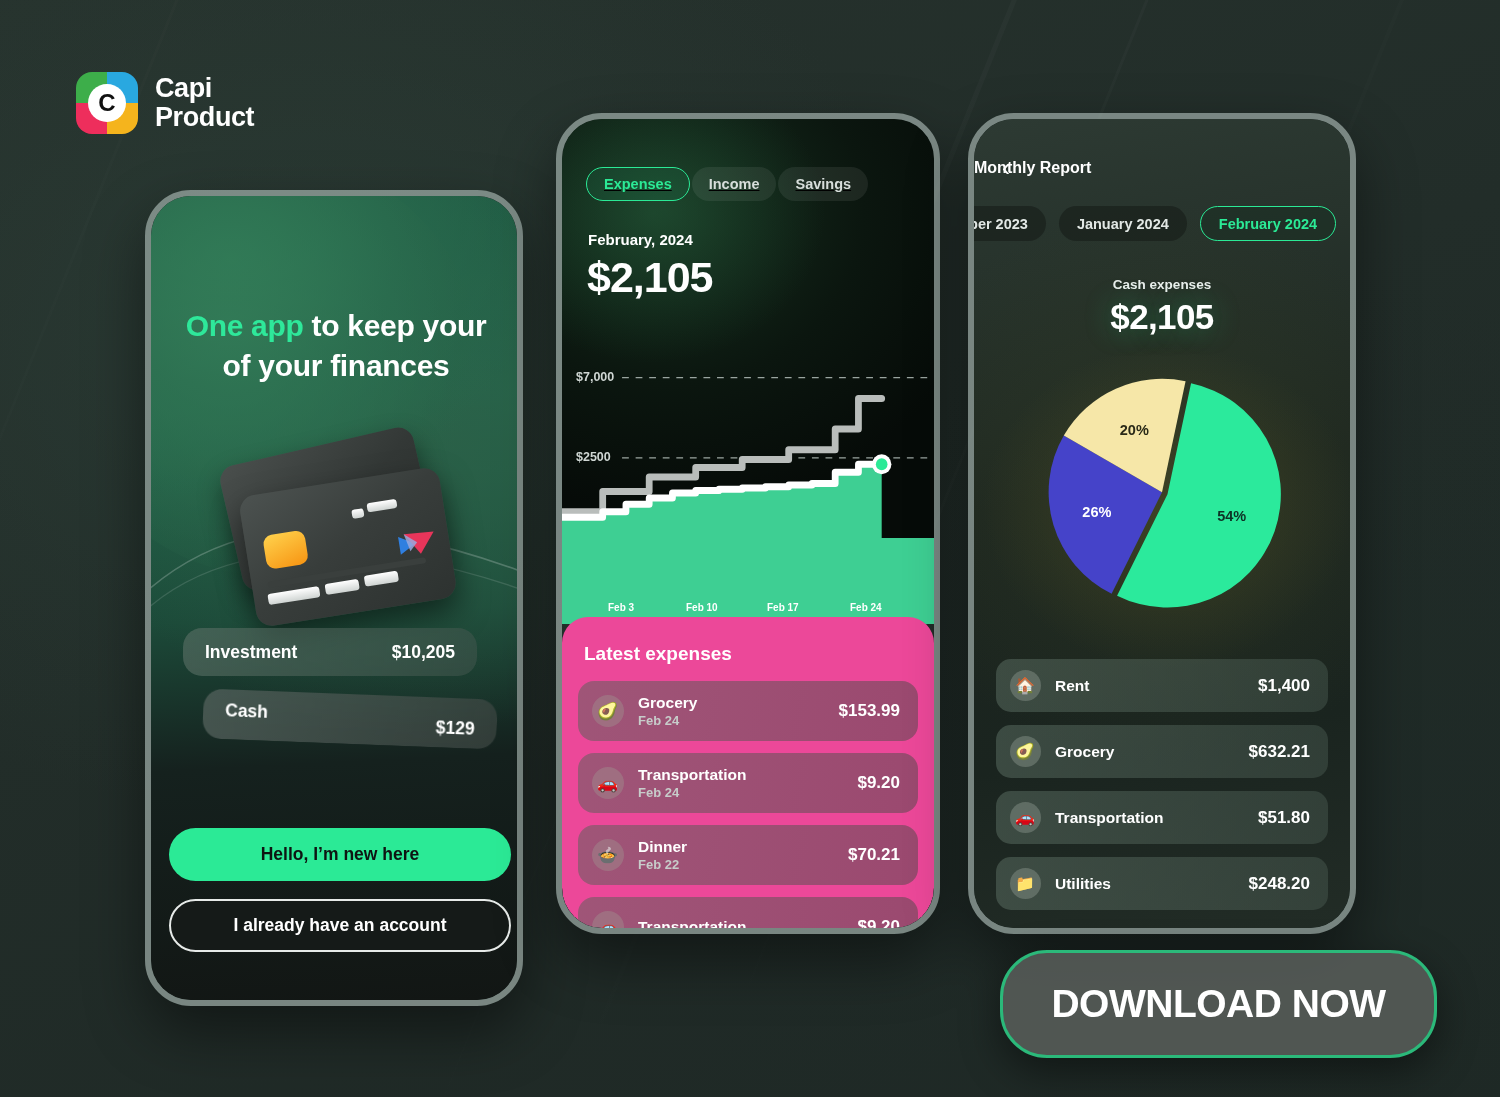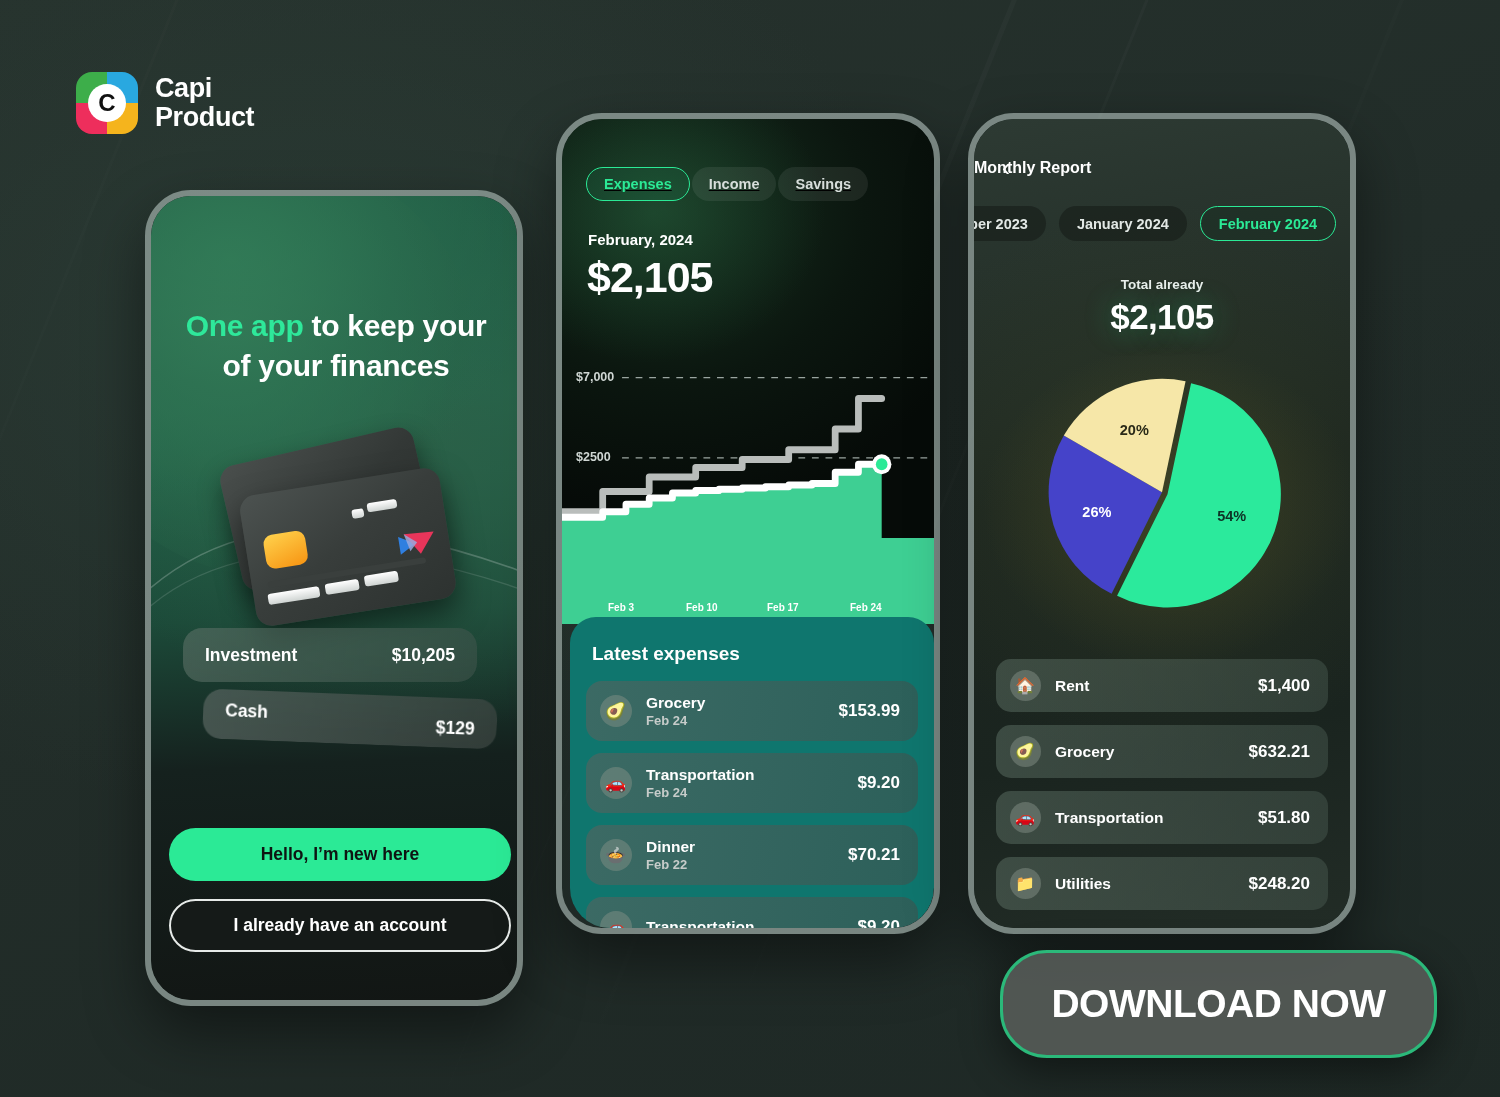--- a/index.html
+++ b/index.html
@@ -312,7 +312,7 @@
       <div class="mtab active">February 2024</div>
     </div>
 
-    <div class="tot-lab">Total already</div>
+    <div class="tot-lab">Cash expenses</div>
     <div class="tot-amt">$2,105</div>
 
     <div class="pie-wrap">

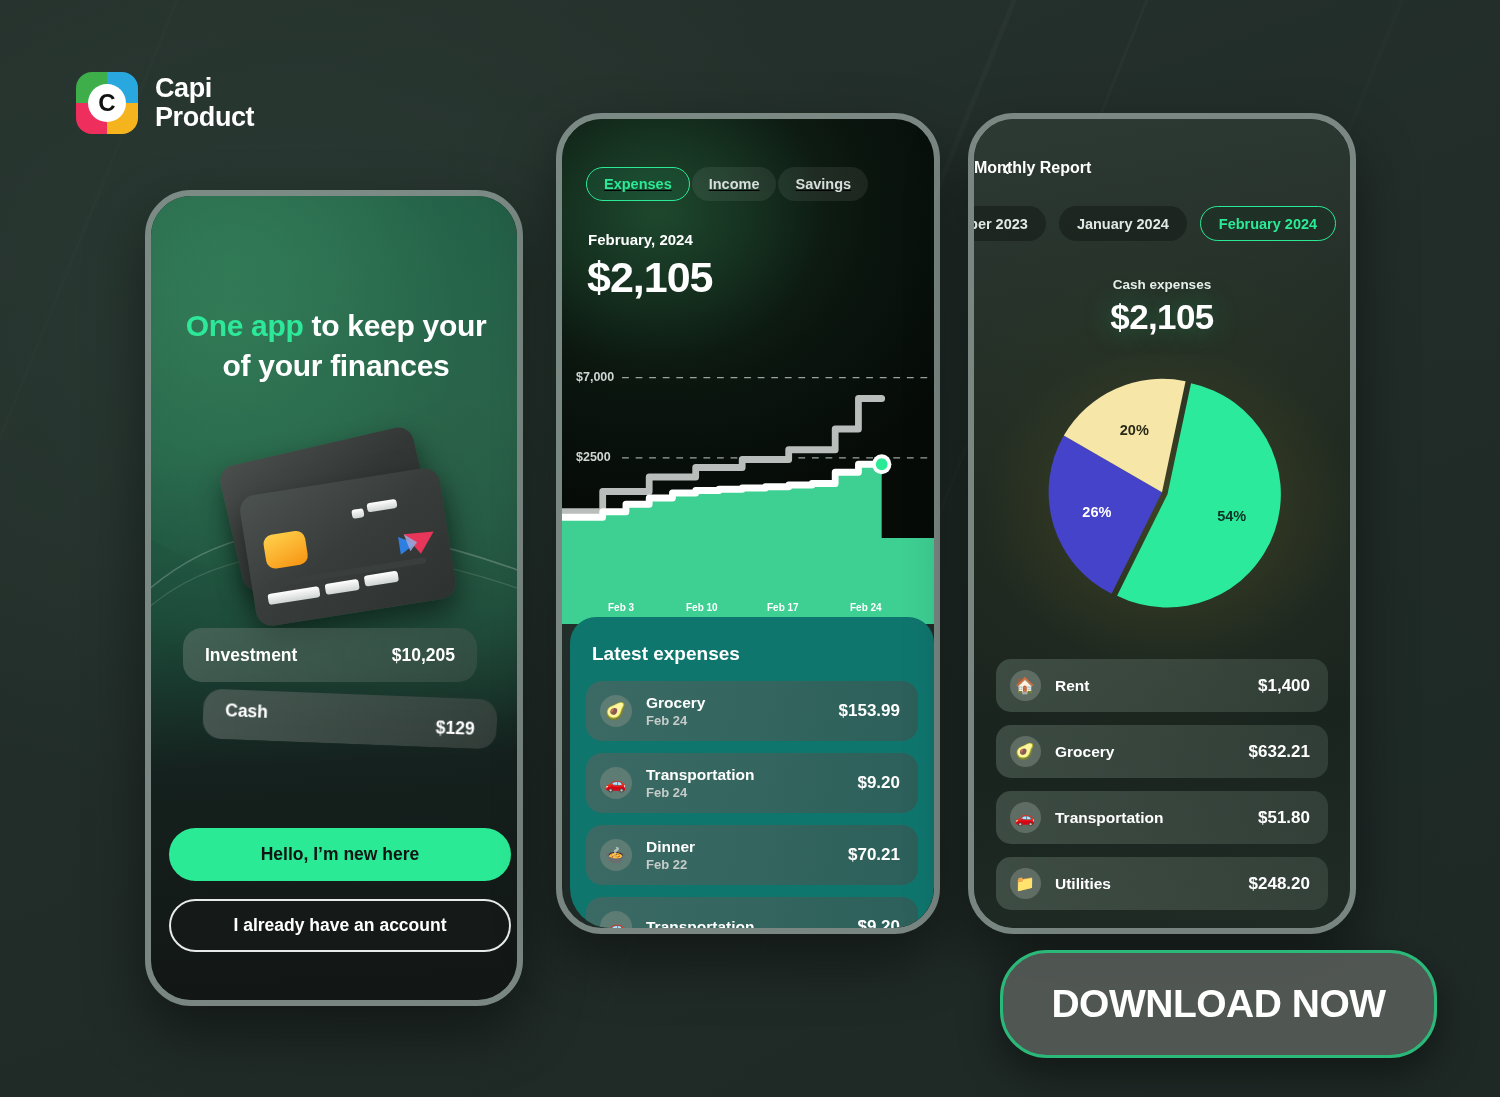--- a/index.html
+++ b/index.html
@@ -73,7 +73,7 @@
     position:absolute; border-radius:19px; display:flex; align-items:center; justify-content:space-between;
     padding:0 22px; color:#fff; font-size:17.5px; font-weight:bold; backdrop-filter:blur(3px);
   }
-  #inv-card{ left:32px; top:432px; width:294px; height:54px;
+  #inv-card{ left:32px; top:432px; width:294px; height:48px;
      background:linear-gradient(100deg,rgba(91,112,102,.62),rgba(70,88,80,.5)); }
   #cash-card{ left:52px; top:498px; width:294px; height:50px; transform:rotate(2.2deg);
      background:linear-gradient(100deg,rgba(86,99,94,.72),rgba(63,72,68,.66)); }

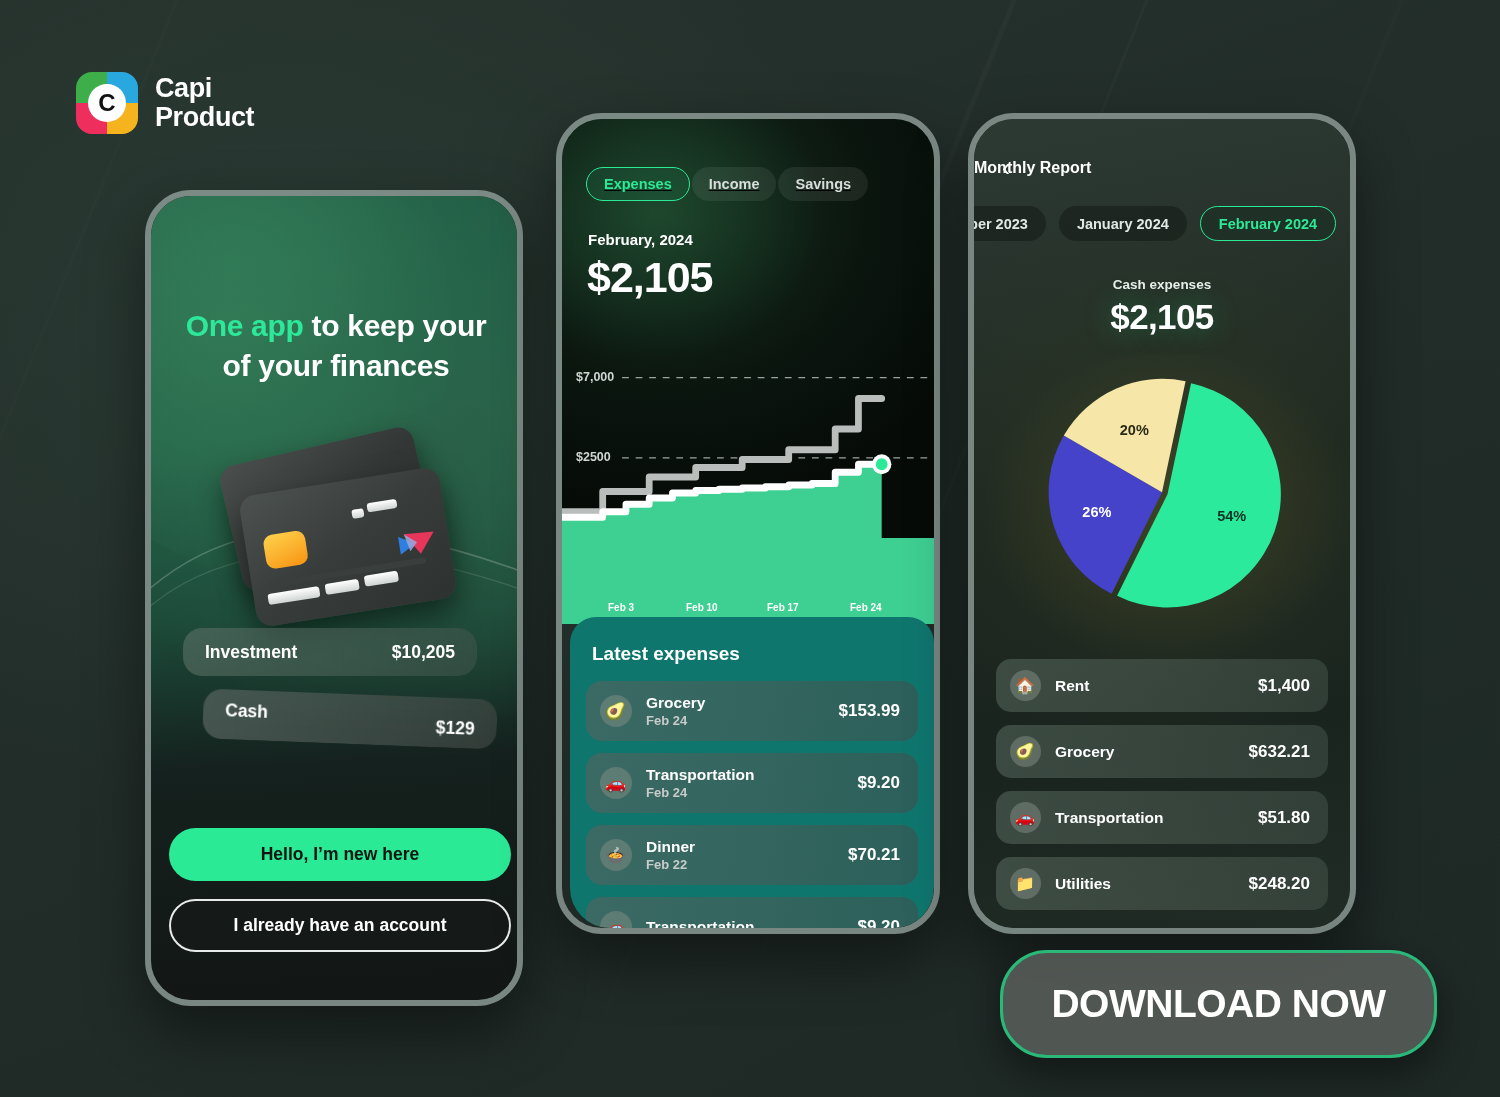--- a/index.html
+++ b/index.html
@@ -103,8 +103,8 @@
   .glabel{ position:absolute; color:#cfd6d3; font-size:12.5px; font-weight:bold; }
   .xlabels{ position:absolute; left:0; bottom:22px; width:100%; display:flex; }
   .xlabels span{ color:#fff; font-size:10px; font-weight:bold; }
-  .p2-bottom{ position:absolute; left:0; top:498px; right:0; bottom:0; background:#0f766e;
-     border-radius:26px 26px 40px 40px; overflow:hidden;margin-left:8px; }
+  .p2-bottom{ position:absolute; left:0; top:498px; right:0; bottom:0; background:#ec4899;
+     border-radius:26px 26px 40px 40px; overflow:hidden; }
   .sec-title{ position:absolute; left:22px; top:26px; color:#fff; font-size:19px; font-weight:bold; }
   .exp-list{ position:absolute; left:16px; top:64px; right:16px; }
   .exp-row{ height:60px; border-radius:16px; margin-bottom:12px; display:flex; align-items:center;

